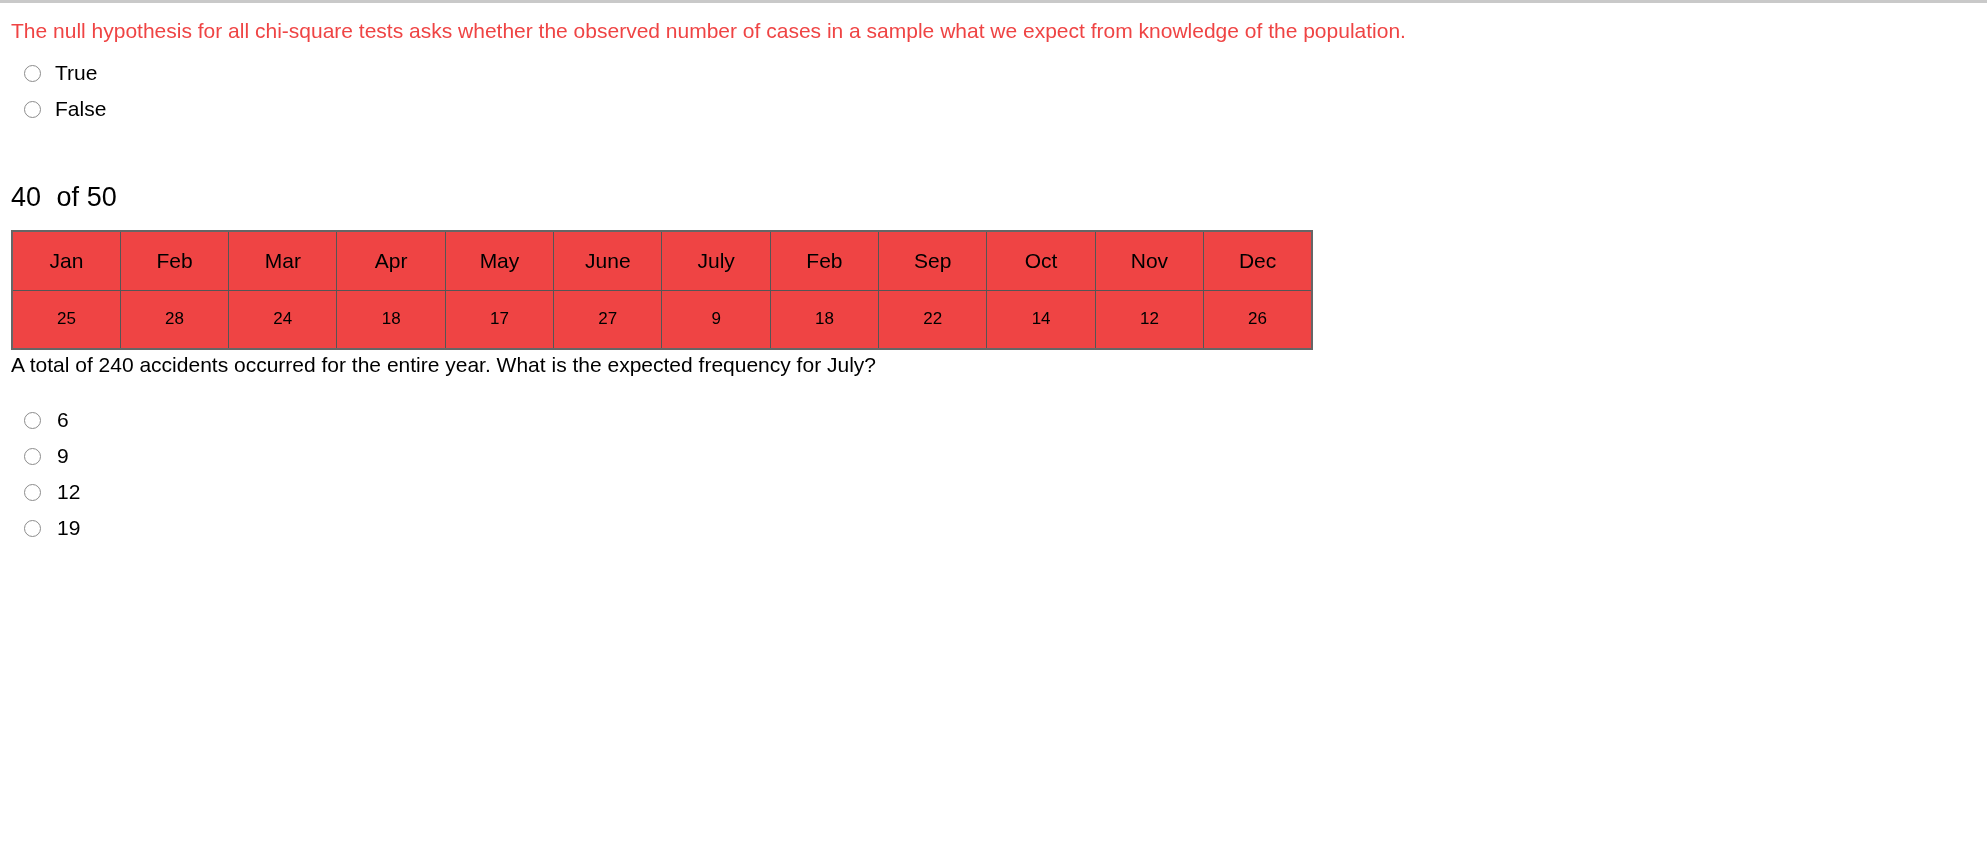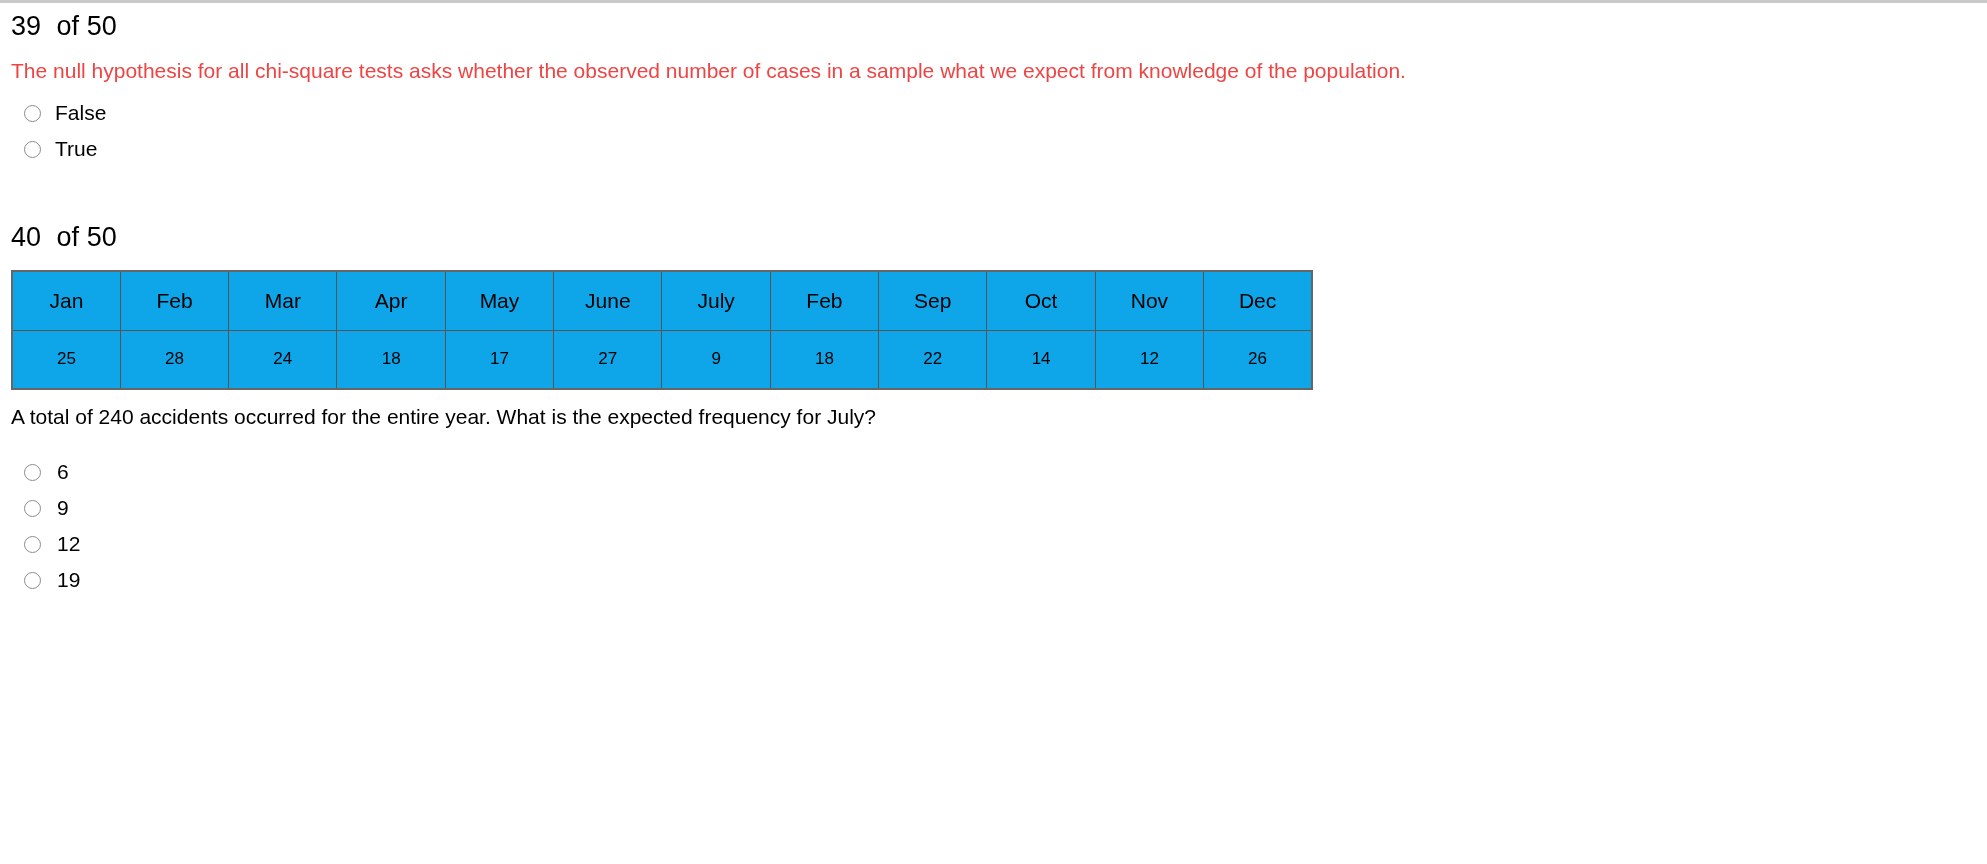--- a/index.html
+++ b/index.html
@@ -140,7 +140,6 @@
   <div class="content">
 
     <div class="question-block">
-      <div class="q-heading">39  of 50</div>
       <div class="q-text">The null hypothesis for all chi-square tests asks whether the observed number of cases in a sample what we expect from knowledge of the population.</div>
       <ul class="options">
         <li class="option">

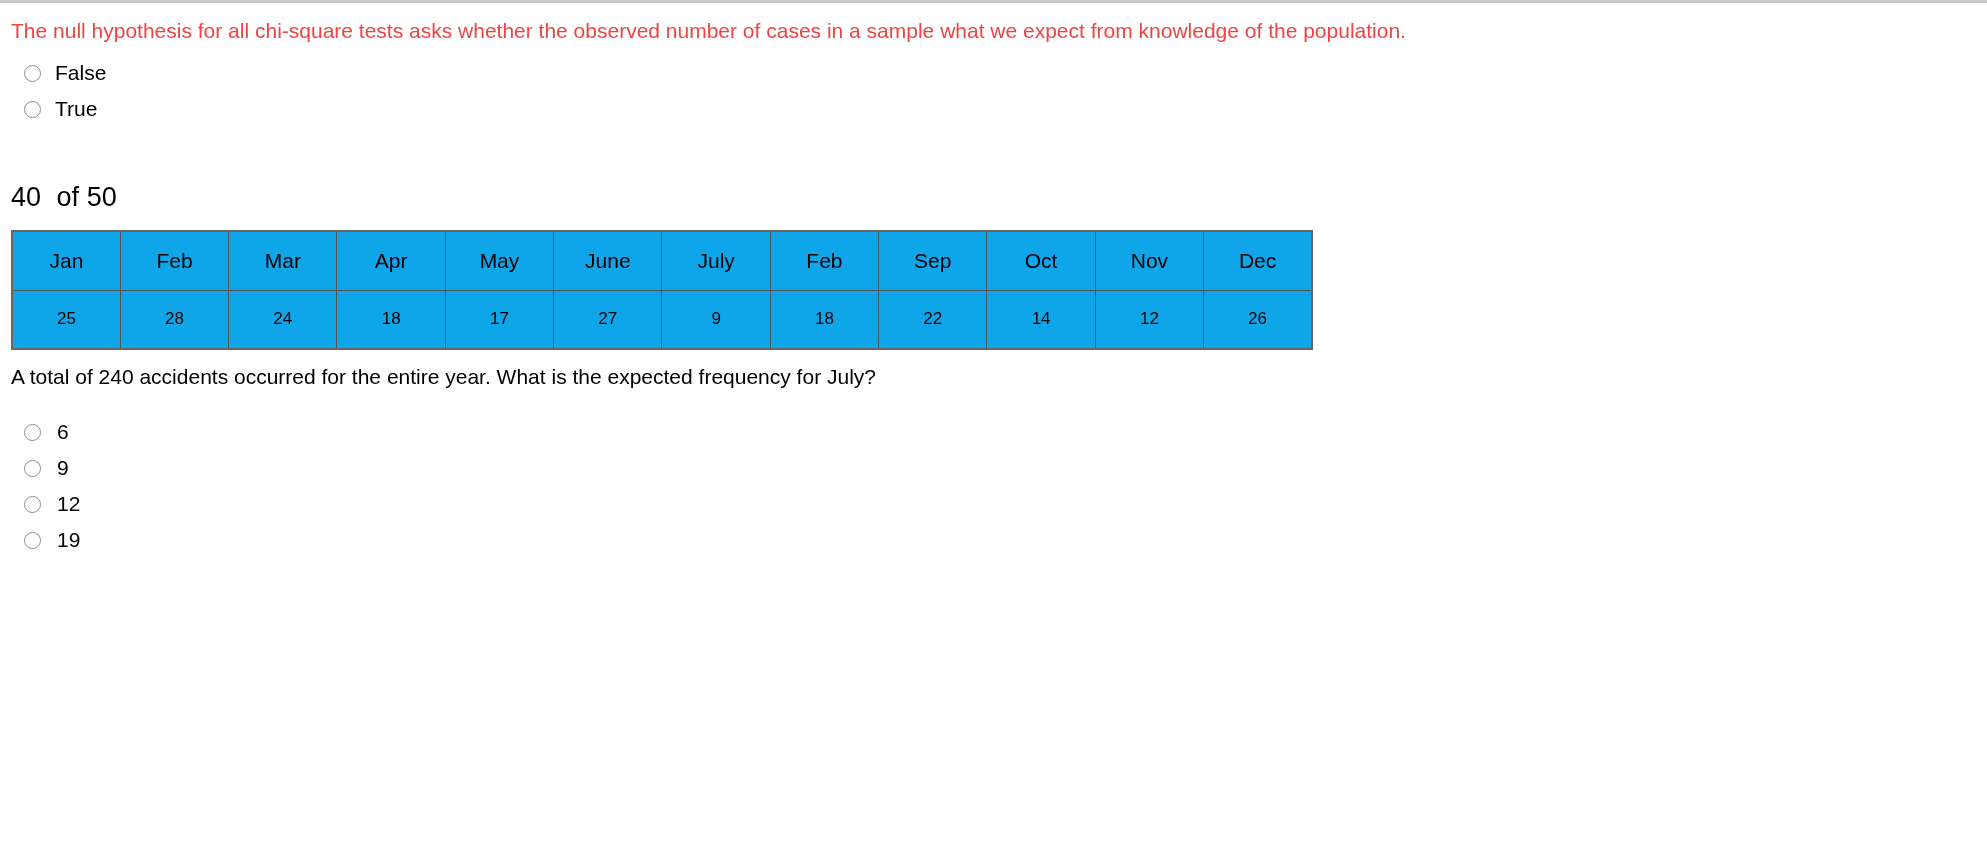--- a/index.html
+++ b/index.html
@@ -144,11 +144,11 @@
       <ul class="options">
         <li class="option">
           <span class="radio"></span>
+          <span class="option-label">True</span>
+        </li>
+        <li class="option">
+          <span class="radio"></span>
           <span class="option-label">False</span>
-        </li>
-        <li class="option">
-          <span class="radio"></span>
-          <span class="option-label">True</span>
         </li>
       </ul>
     </div>

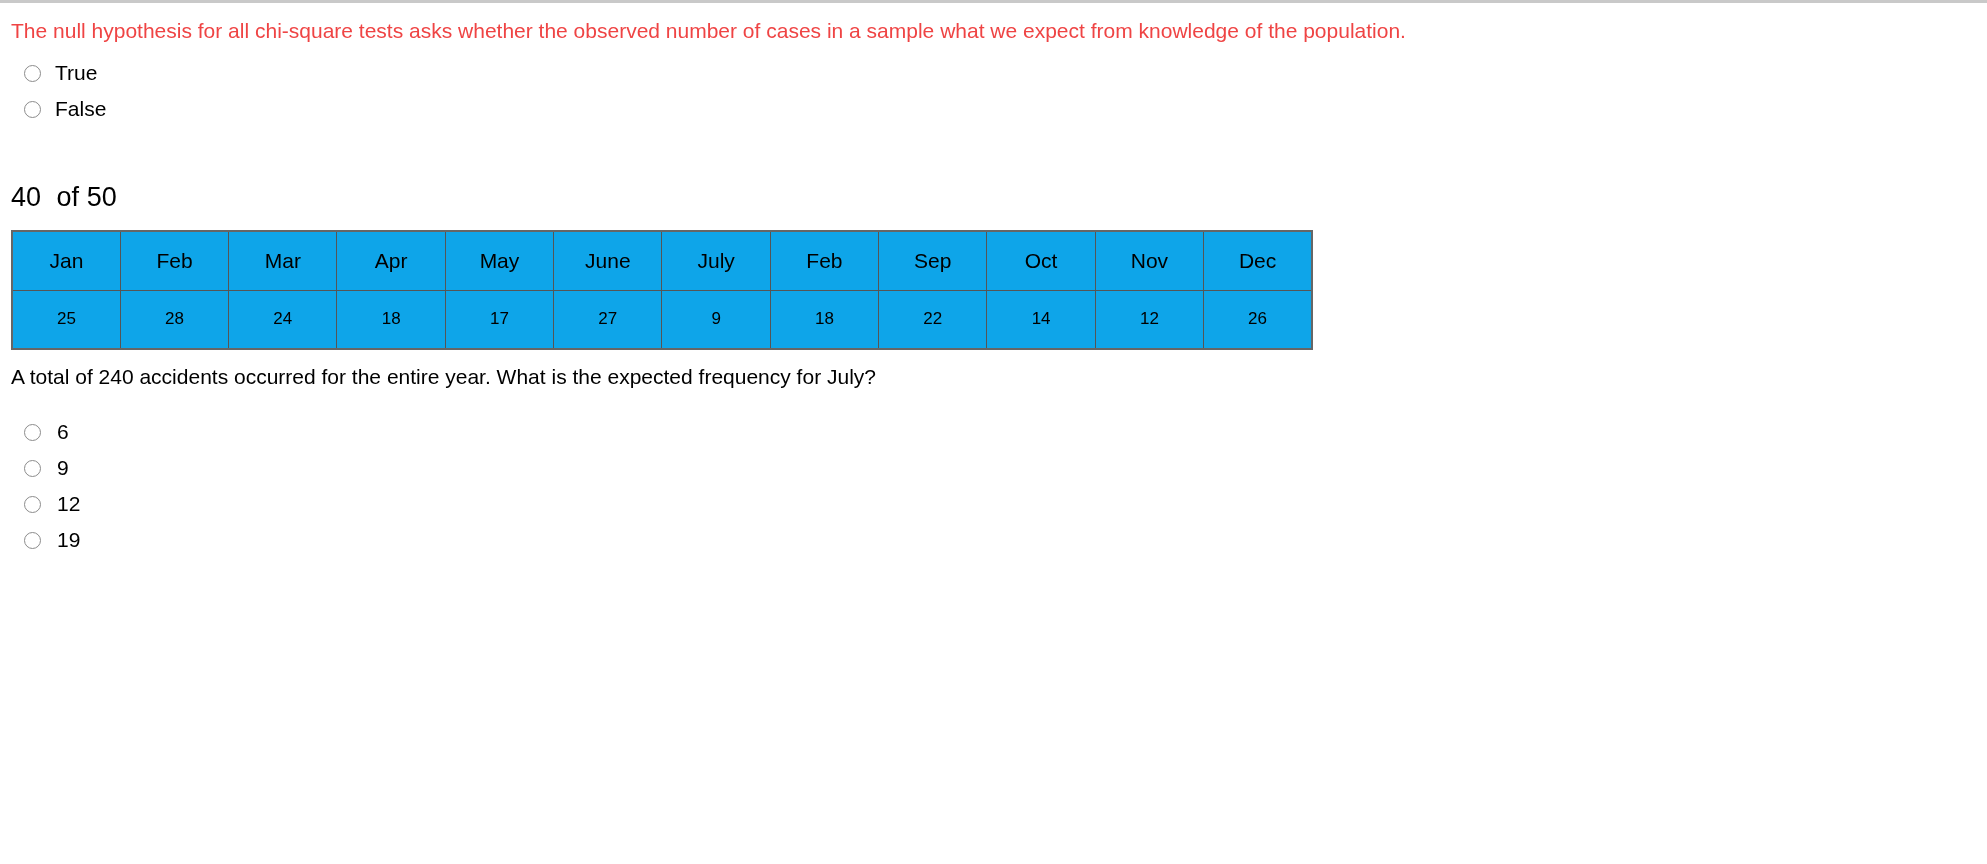--- a/index.html
+++ b/index.html
@@ -109,7 +109,7 @@
     height: 59px;
     padding: 0 4px;
     box-sizing: border-box;
-    background: #0ea5e9;
+    background: #ef4444;
   }
   table.data-table td.month-cell { font-size: 21px; }
   table.data-table td.count-cell { font-size: 17px; }

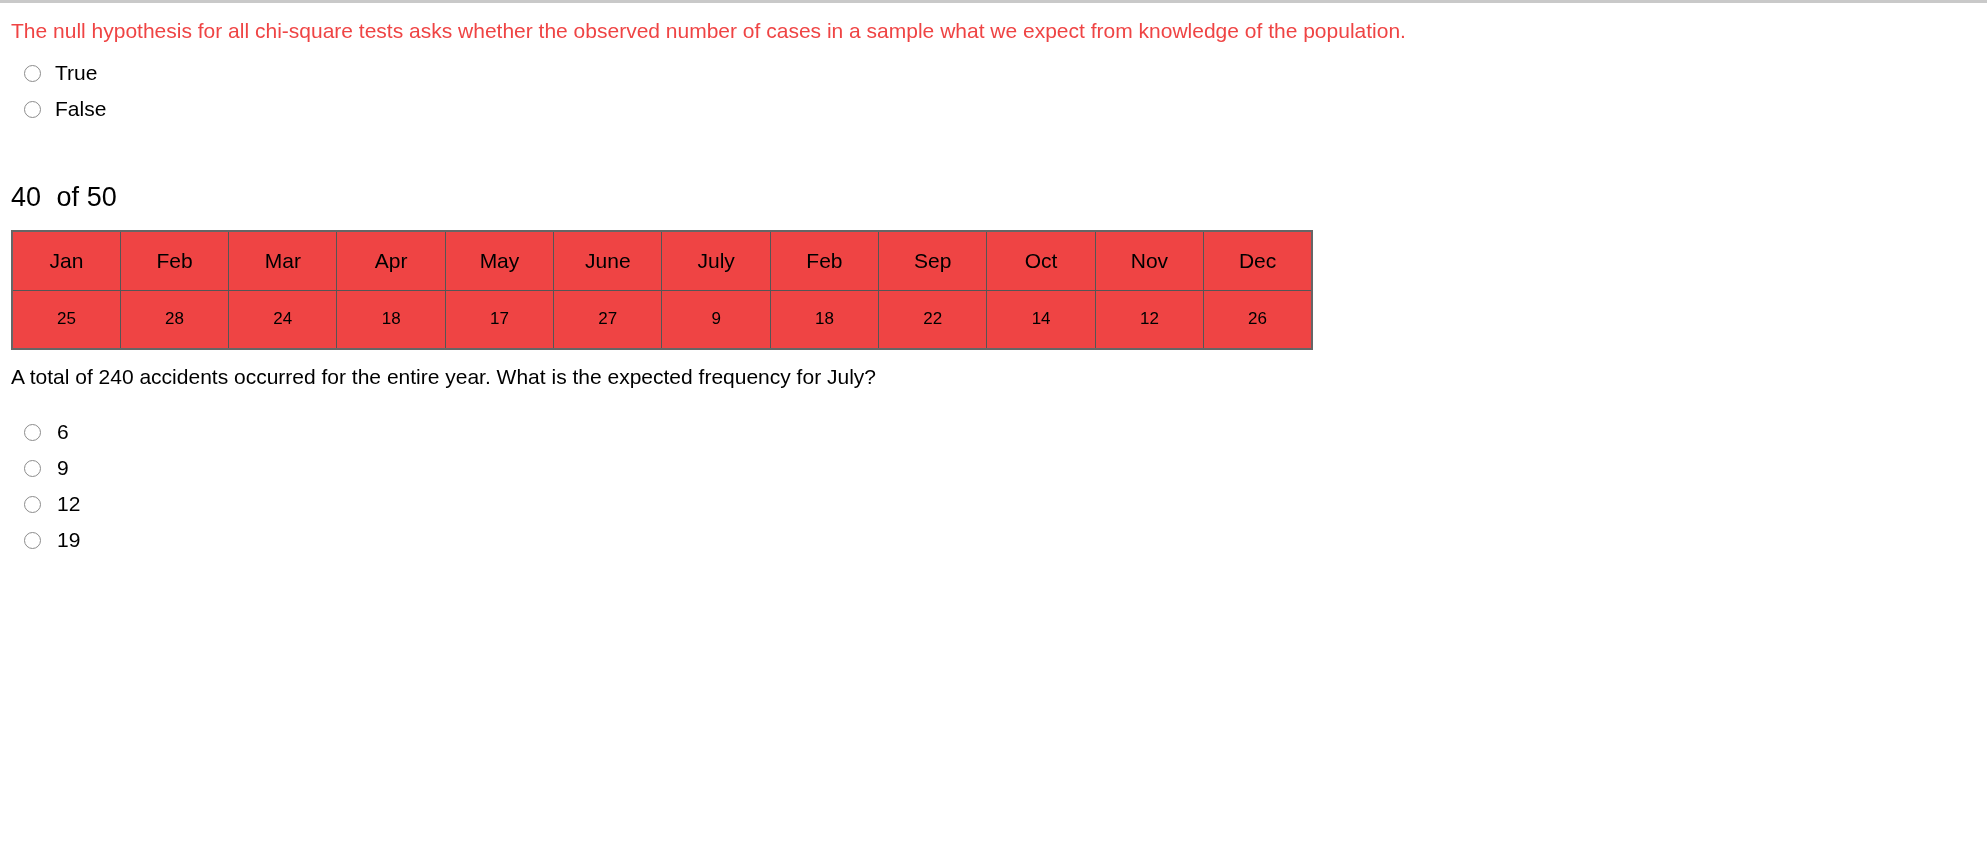--- a/index.html
+++ b/index.html
@@ -118,7 +118,7 @@
     line-height: 30px;
     color: #000;
     margin: 0;
-    padding-top: 12px;
+    padding-top: 0;
     white-space: nowrap;
   }
   .options-40 {

